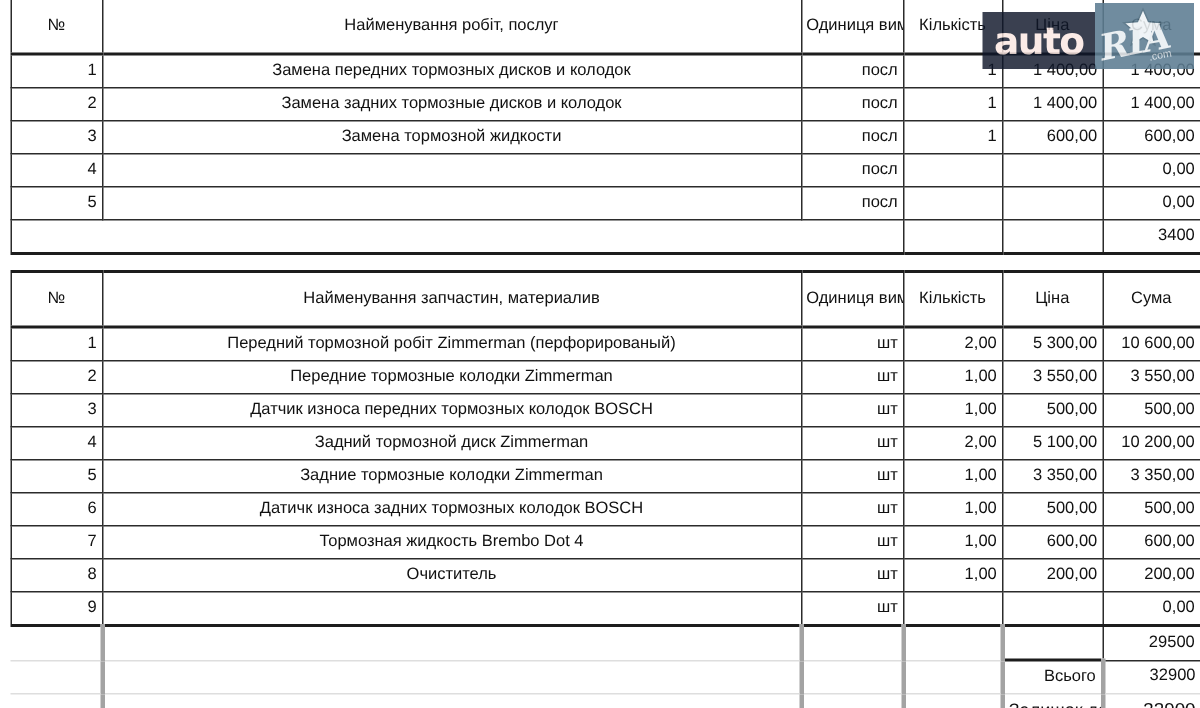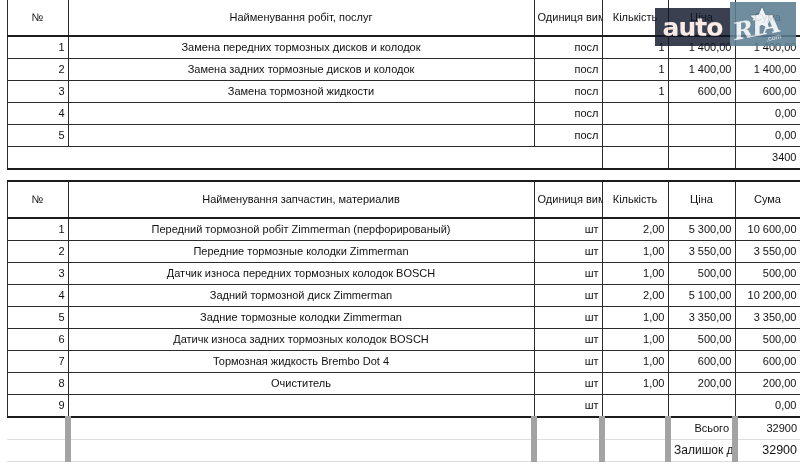--- a/index.html
+++ b/index.html
@@ -266,6 +266,15 @@
         <td class="right br bb2">0,00</td>
       </tr>
 
+      <tr class="rowline">
+        <td class="edge"></td>
+        <td class="gr gb"></td>
+        <td class="gr gb"></td>
+        <td class="gr gb"></td>
+        <td class="gr gb"></td>
+        <td class="bl br bb2"></td>
+        <td class="right br bb">29500</td>
+      </tr>
 
       <tr class="rowline">
         <td class="edge"></td>

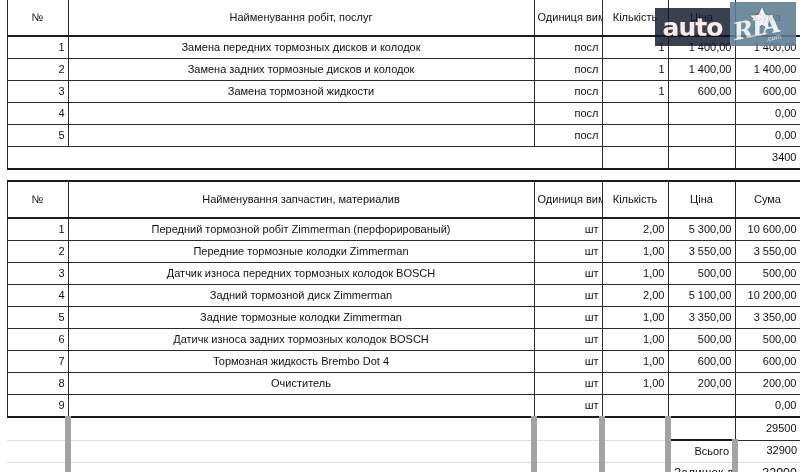--- a/index.html
+++ b/index.html
@@ -36,7 +36,7 @@
   .bt2{border-top:2px solid #1c1c1c;}
   .bb2{border-bottom:2px solid #1c1c1c;}
   .gb{border-bottom:1px solid #dedede;}
-  .gr{border-right:6px solid #a3a3a3;}
+  .gr{border-right:3px solid #a3a3a3;}
 
   .hdr{
     background:#ebebeb;

